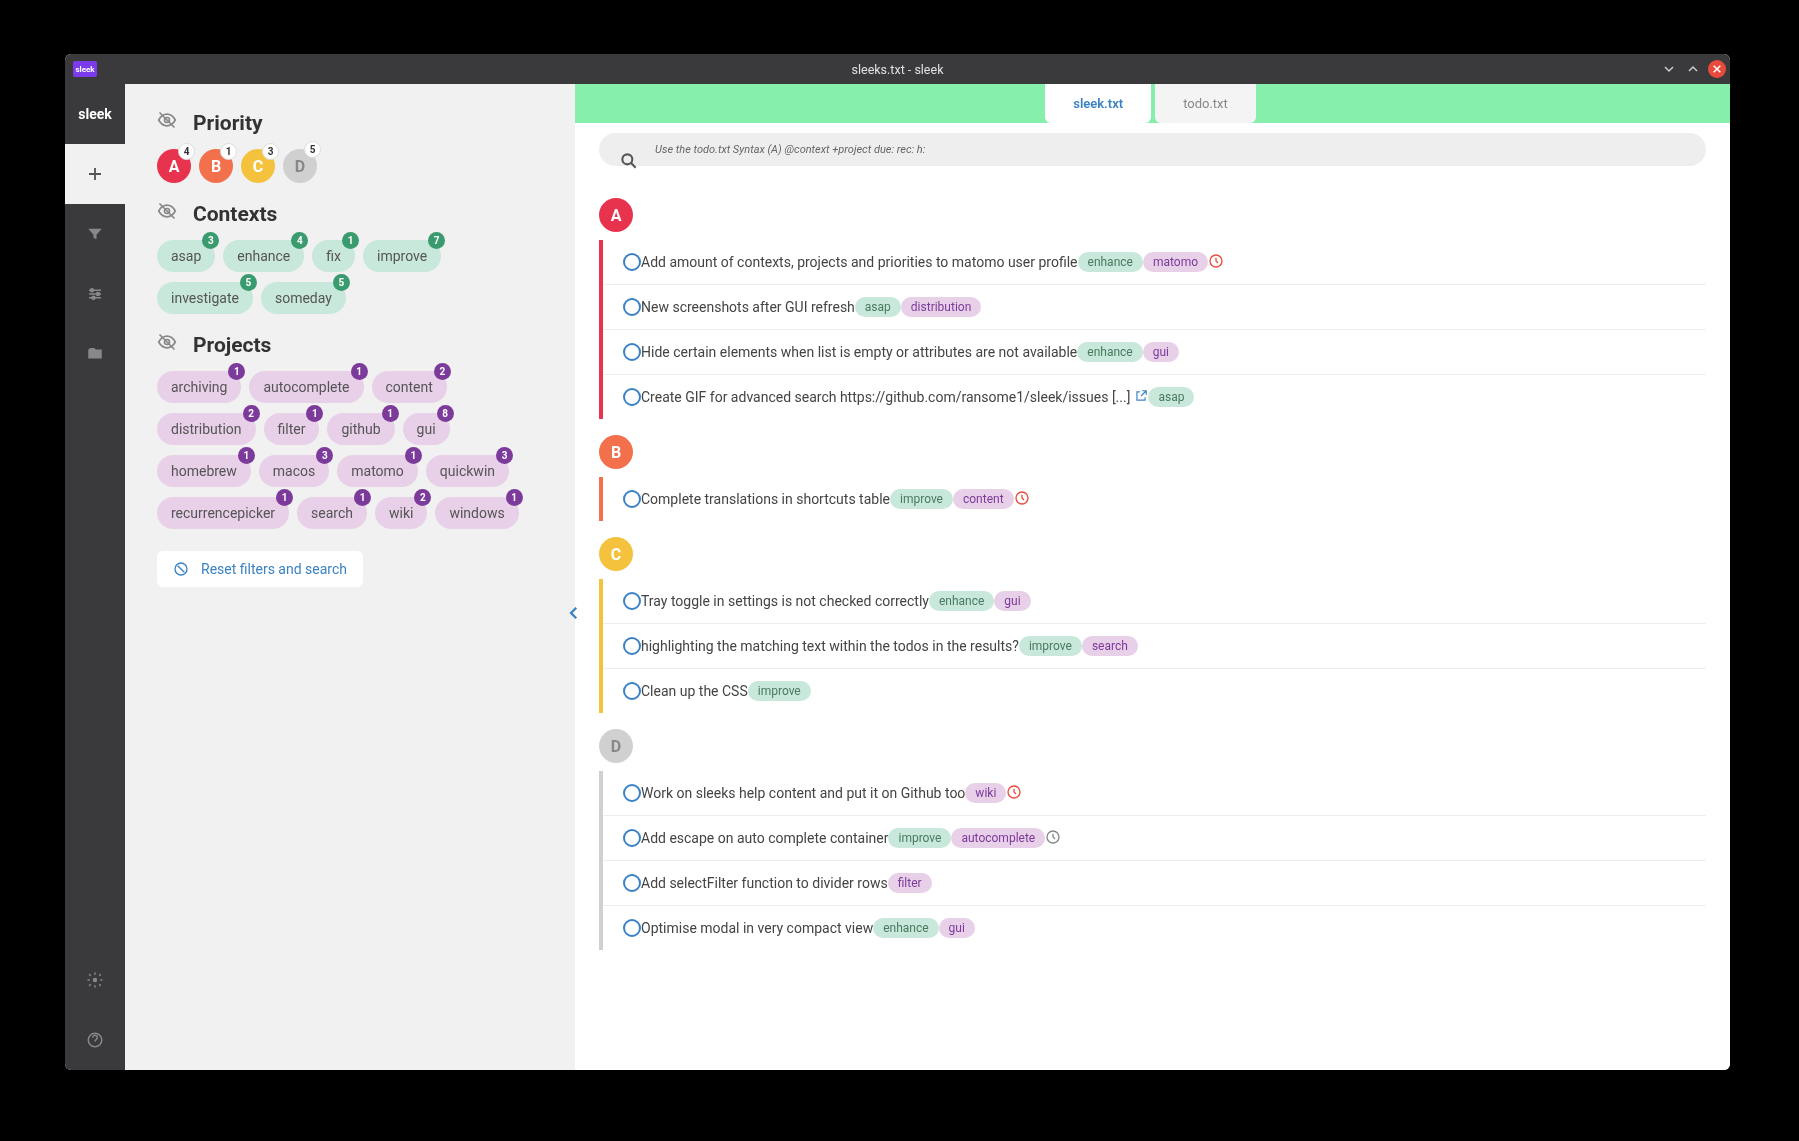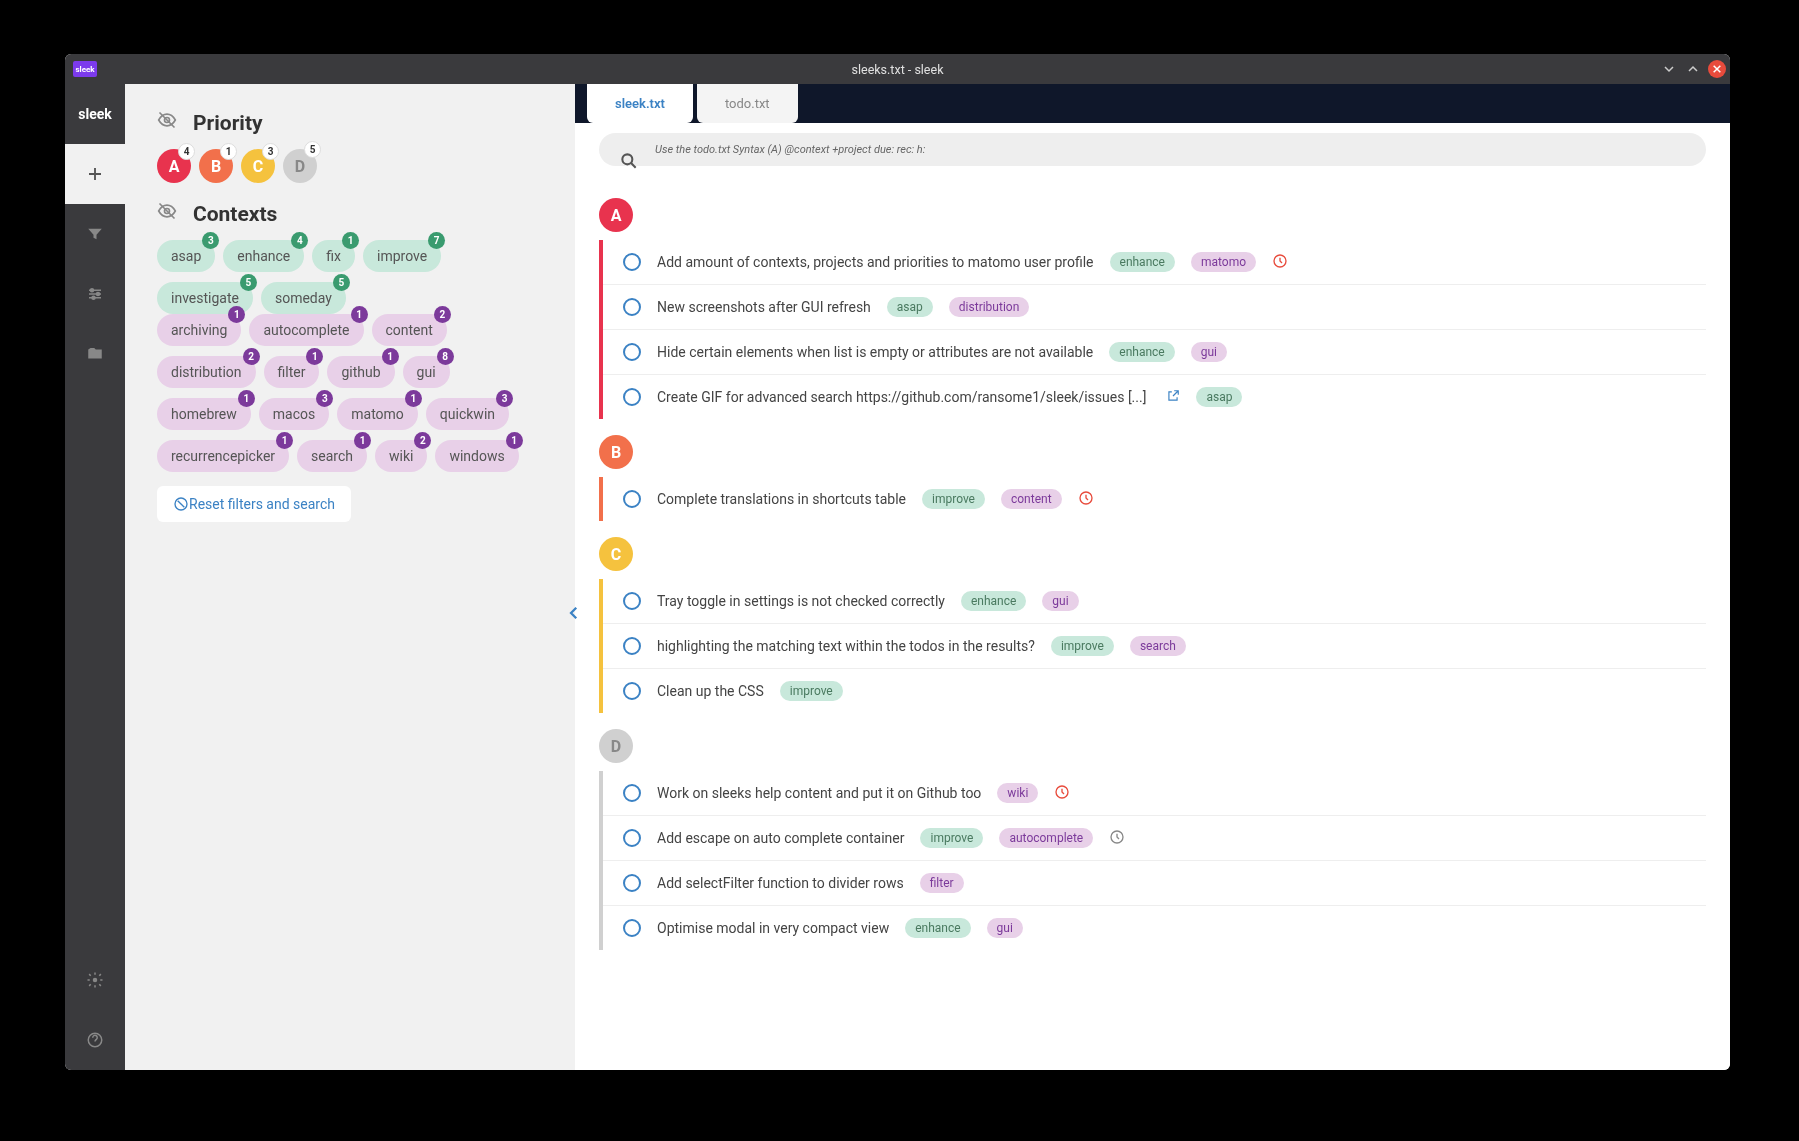--- a/index.html
+++ b/index.html
@@ -37,7 +37,7 @@
 .reset { display:inline-flex; align-items:center; gap:0; background:#fff; border-radius:6px; padding:10px 16px; margin-top:14px; color:#3b82c4; cursor:pointer; }
 .main { flex:1; background:#fff; display:flex; flex-direction:column; position:relative; }
 .collapse-btn { position:absolute; left:-10px; top:520px; color:#3b82c4; cursor:pointer; z-index:5; }
-.tabs { display:flex; padding:0 12px; background:#0f172a; border-bottom:0; }
+.tabs { display:flex; padding:0 12px; background:#86efac; border-bottom:0;justify-content:center; }
 .tab { padding:12px 28px; font-size:13px; color:#888; cursor:pointer; background:#f4f4f4; border-radius:0 0 6px 6px; margin-right:4px;}
 .tab.active { color:#3b82c4; font-weight:600; background:#fff; }
 .searchbar { margin:10px 24px 16px 24px; background:#eeeeee; border-radius:30px; padding:10px 24px 10px 56px; position:relative; }

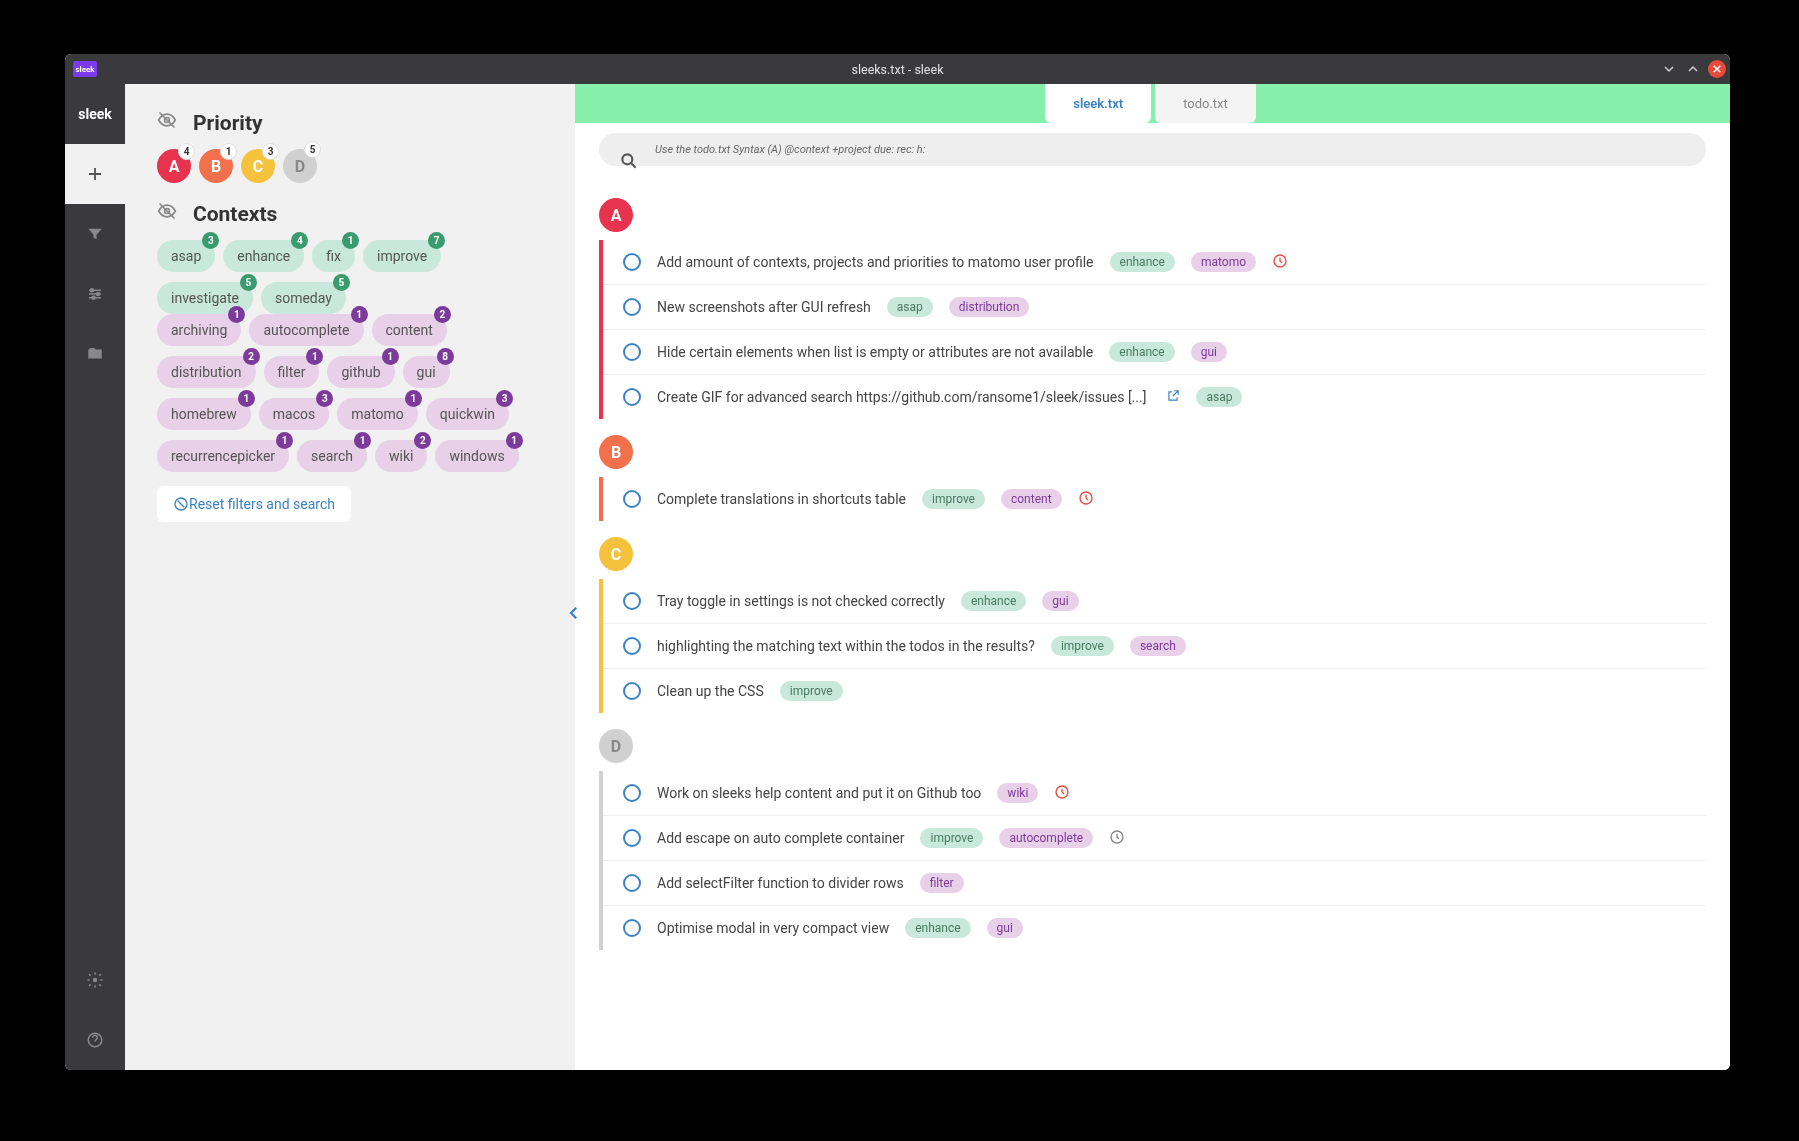--- a/index.html
+++ b/index.html
@@ -55,7 +55,7 @@
 .group-B .group-items { border-left-color:#f2704b; }
 .group-C .group-items { border-left-color:#f5c23e; }
 .group-D .group-items { border-left-color:#d0d0d0; }
-.todo { display:flex; align-items:center; gap:16px; padding:12px 8px 12px 20px; border-bottom:1px solid #eee; }
+.todo { display:flex; align-items:center; padding:12px 8px 12px 20px; border-bottom:1px solid #eee; }
 .todo:last-child { border-bottom:none; }
 .check { width:18px; height:18px; border:2.5px solid #3b82c4; border-radius:50%; flex-shrink:0; cursor:pointer; }
 .todo-text { color:#444; }

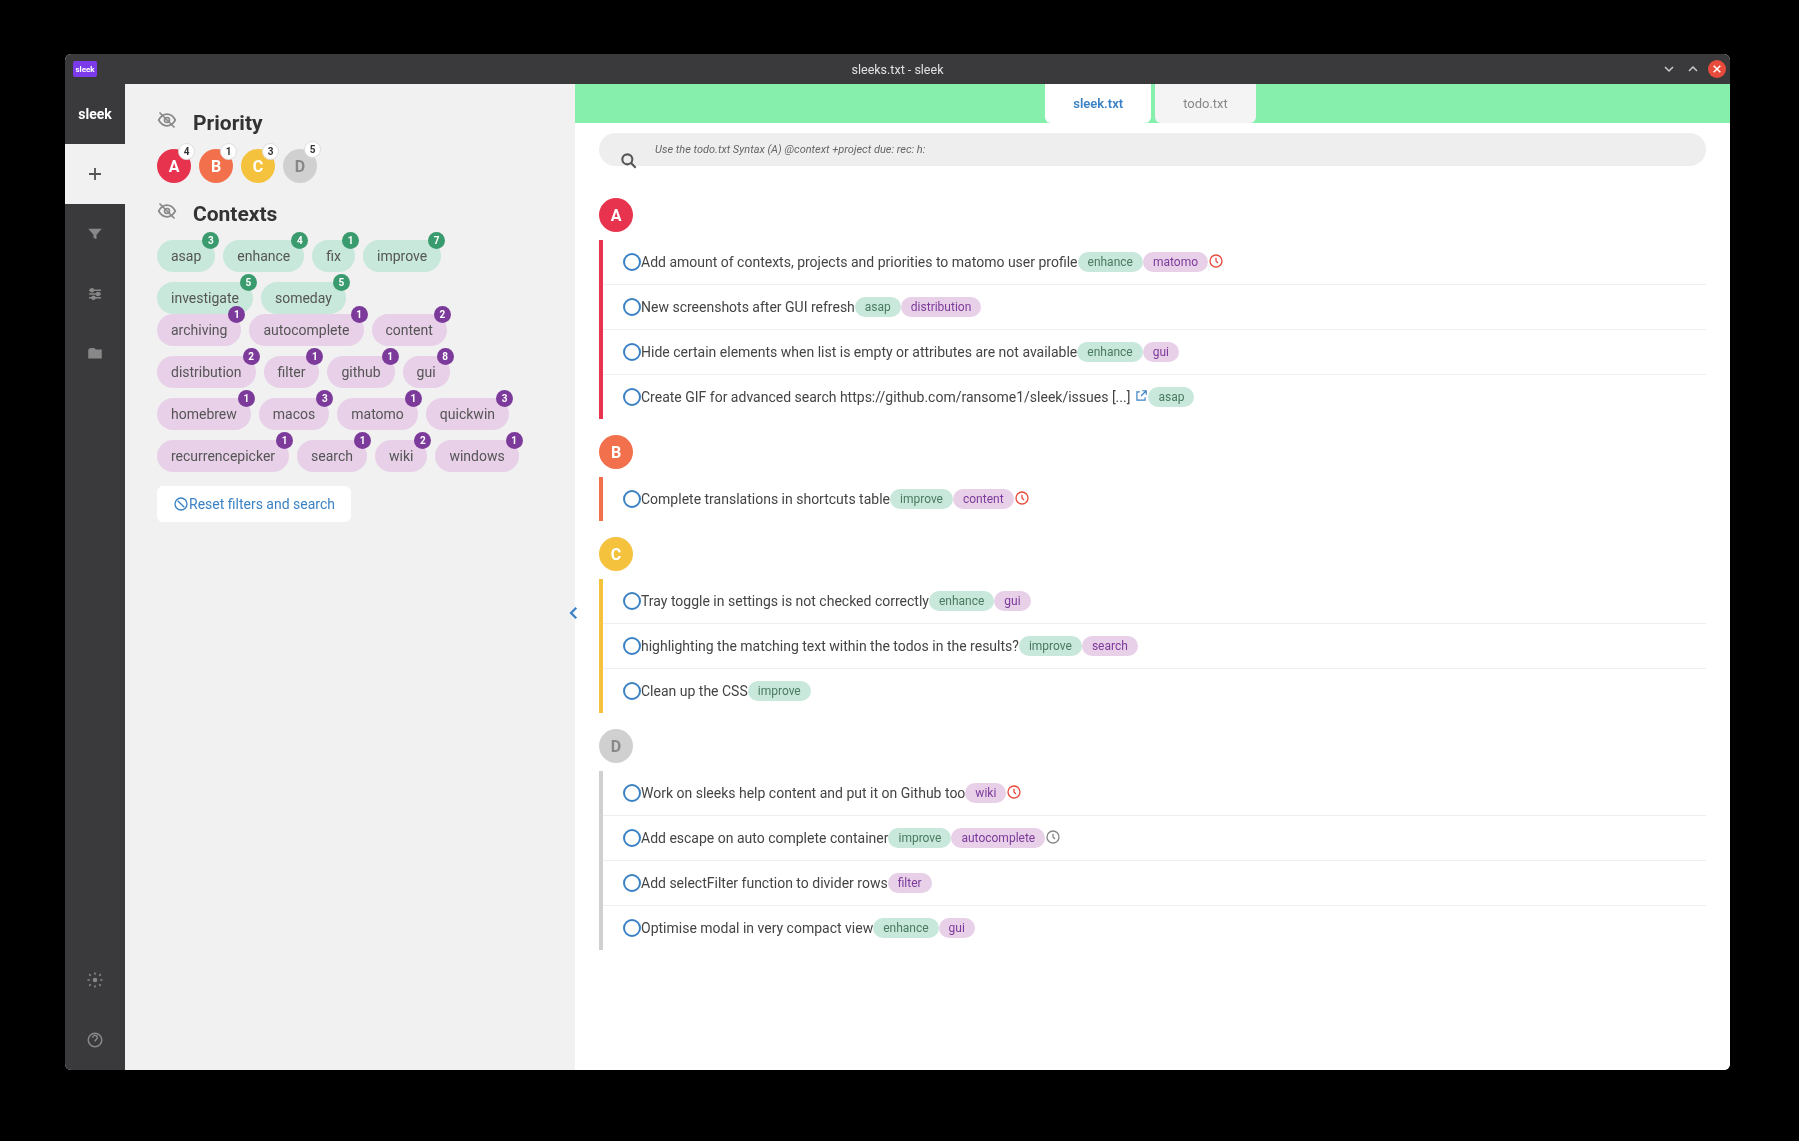--- a/index.html
+++ b/index.html
@@ -165,6 +165,14 @@
           <div class="chip ctx">someday<span class="badge">5</span></div>
         </div>
 
+      <div class="section-title">
+        <span class="eye-icon"><svg width="20" height="20" viewBox="0 0 24 24" fill="none" stroke="currentColor" stroke-width="2">
+              <path d="M2 12s4-7 10-7 10 7 10 7-4 7-10 7-10-7-10-7z"></path>
+              <circle cx="12" cy="12" r="3"></circle>
+              <line x1="3" y1="3" x2="21" y2="21"></line>
+            </svg></span>
+        <span>Projects</span>
+      </div>
       <div class="chips" id="prj-chips">
           <div class="chip prj">archiving<span class="badge">1</span></div>
           <div class="chip prj">autocomplete<span class="badge">1</span></div>

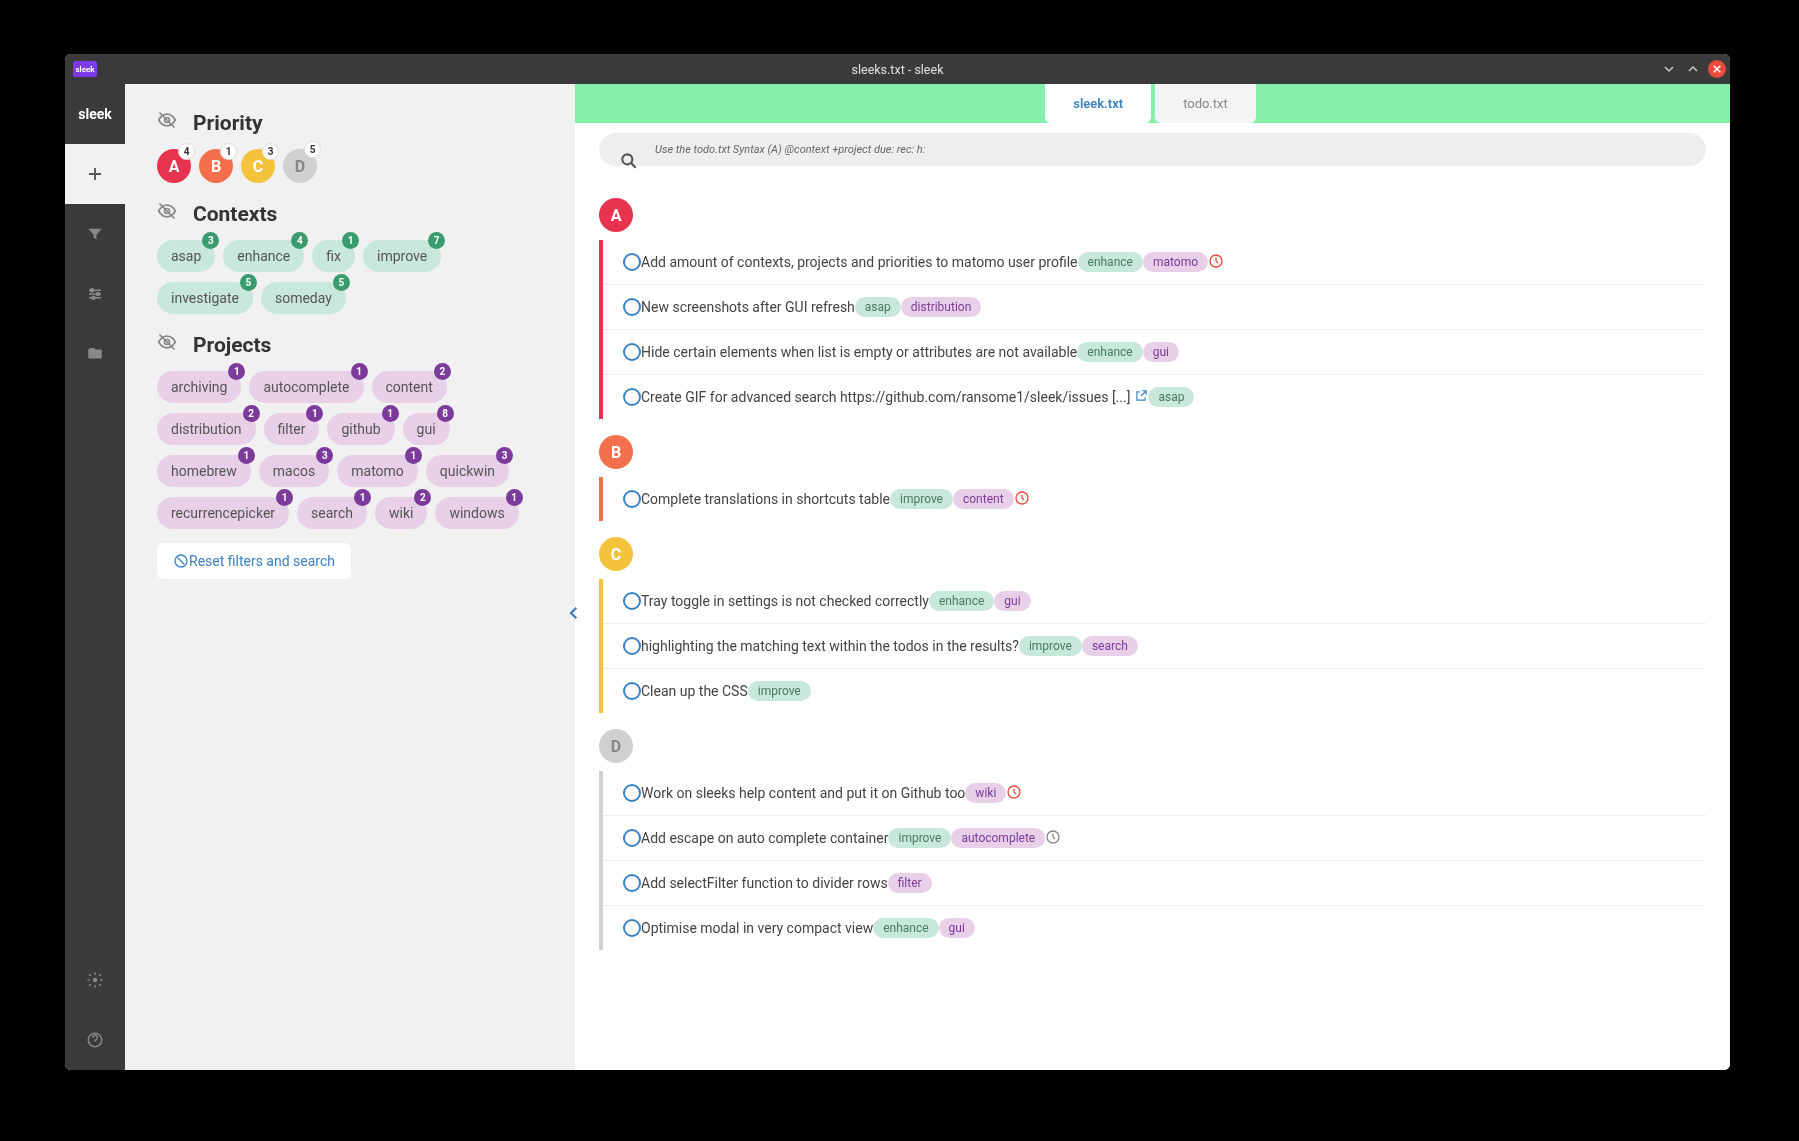--- a/index.html
+++ b/index.html
@@ -34,7 +34,7 @@
 .chip.ctx .badge { background:#3a9b6f; color:#fff; }
 .chip.prj { background:#e8d0e8; color:#555; }
 .chip.prj .badge { background:#7c3a9b; color:#fff; }
-.reset { display:inline-flex; align-items:center; gap:0; background:#fff; border-radius:6px; padding:10px 16px; margin-top:14px; color:#3b82c4; cursor:pointer; }
+.reset { display:inline-flex; align-items:center; gap:12px; background:#fff; border-radius:6px; padding:10px 16px; margin-top:22px; color:#3b82c4; cursor:pointer; }
 .main { flex:1; background:#fff; display:flex; flex-direction:column; position:relative; }
 .collapse-btn { position:absolute; left:-10px; top:520px; color:#3b82c4; cursor:pointer; z-index:5; }
 .tabs { display:flex; padding:0 12px; background:#86efac; border-bottom:0;justify-content:center; }

